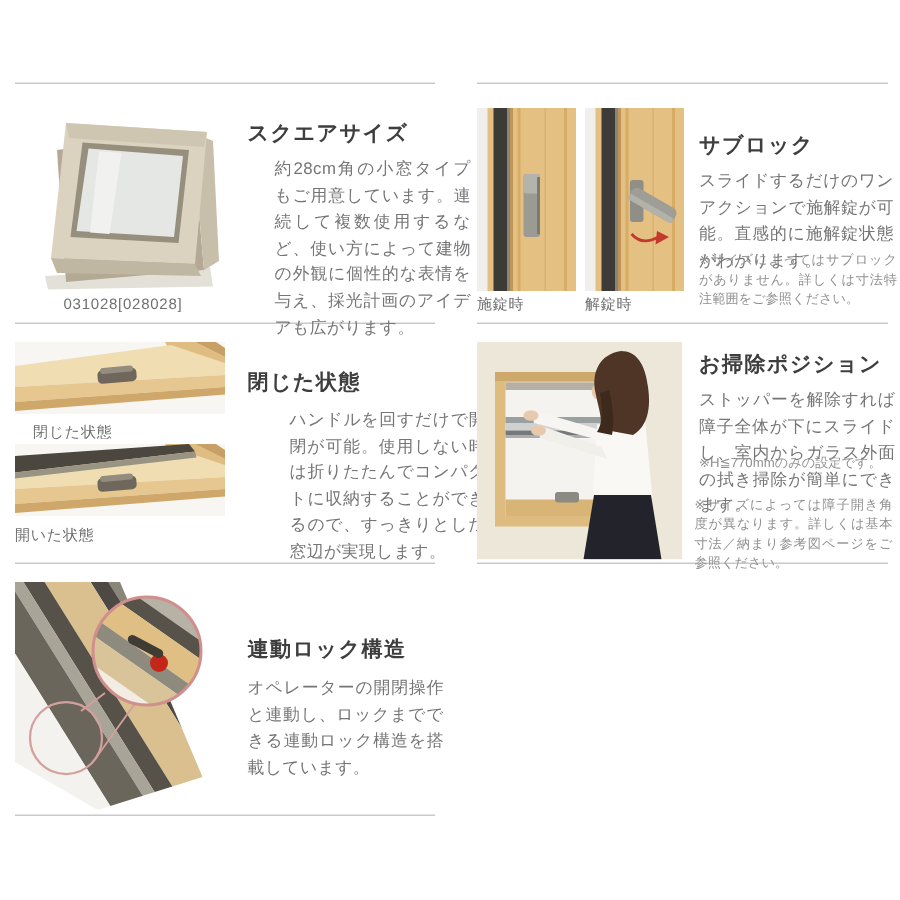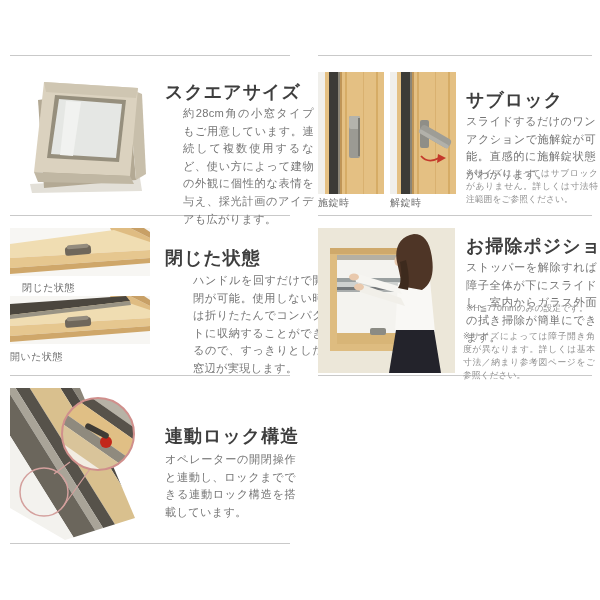--- a/index.html
+++ b/index.html
@@ -7,7 +7,7 @@
   body { background:#ffffff; font-family:"Liberation Sans","DejaVu Sans",sans-serif; }
   .page { position:relative; width:600px; height:600px; background:#ffffff; overflow:hidden; }
   .divider { position:absolute; height:1px; background:#c9c9c9; }
-  .title { position:absolute; font-size:18px; font-weight:700; color:#3e3e3e; letter-spacing:1px; white-space:nowrap; }
+  .title { position:absolute; font-size:14px; font-weight:700; color:#3e3e3e; letter-spacing:1px; white-space:nowrap; }
   .body  { position:absolute; font-size:11.2px; color:#757575; line-height:17.6px; text-align:justify; letter-spacing:0.3px; }
   .note  { position:absolute; font-size:8.8px; color:#909090; line-height:13px; text-align:justify; }
   .caption { position:absolute; font-size:10px; color:#6f6f6f; letter-spacing:0.5px; white-space:nowrap; }

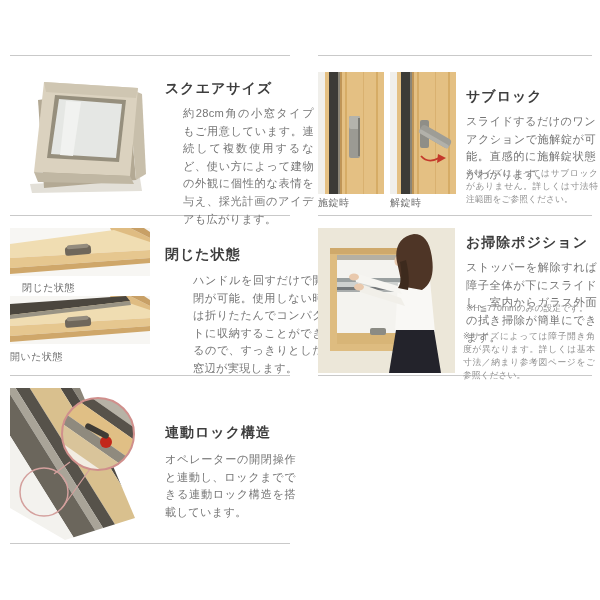--- a/index.html
+++ b/index.html
@@ -42,6 +42,7 @@
       <polygon points="20,102 116,106 120,114 24,112" fill="#c0b7a3"></polygon>
     </svg>
   </div>
+  <div class="caption center" style="left:14px;top:198px;width:136px;">031028[028028]</div>
   <h3 class="title" style="left:165px;top:80px;">スクエアサイズ</h3>
   <p class="body" style="left:183px;top:105px;width:131px;">約28cm角の小窓タイプもご用意しています。連続して複数使用するなど、使い方によって建物の外観に個性的な表情を与え、採光計画のアイデアも広がります。</p>
 

